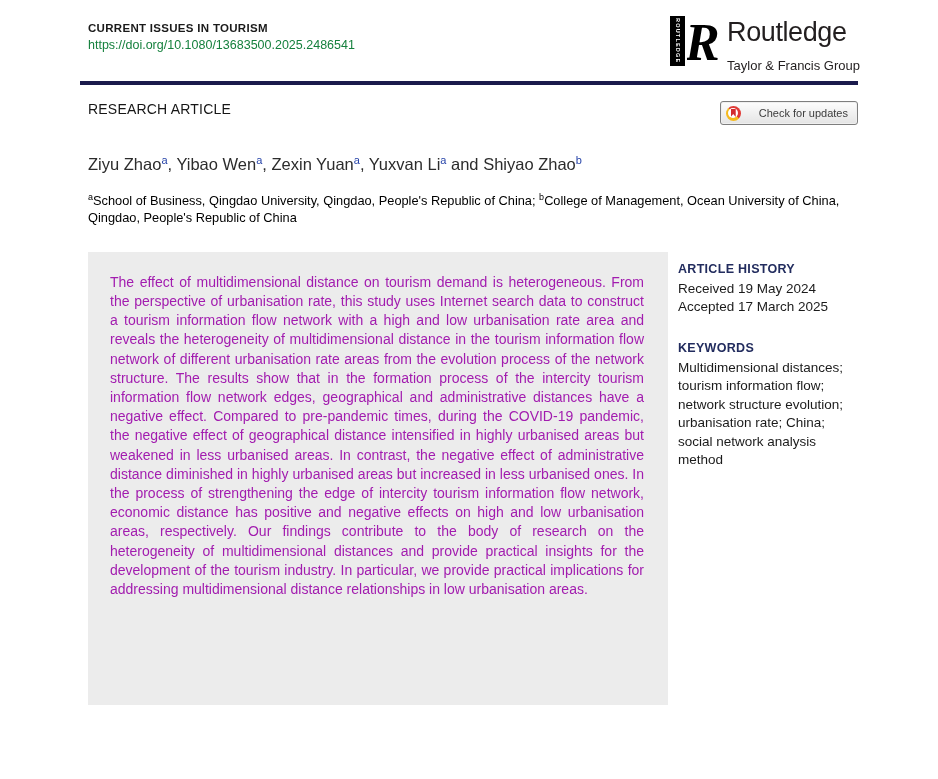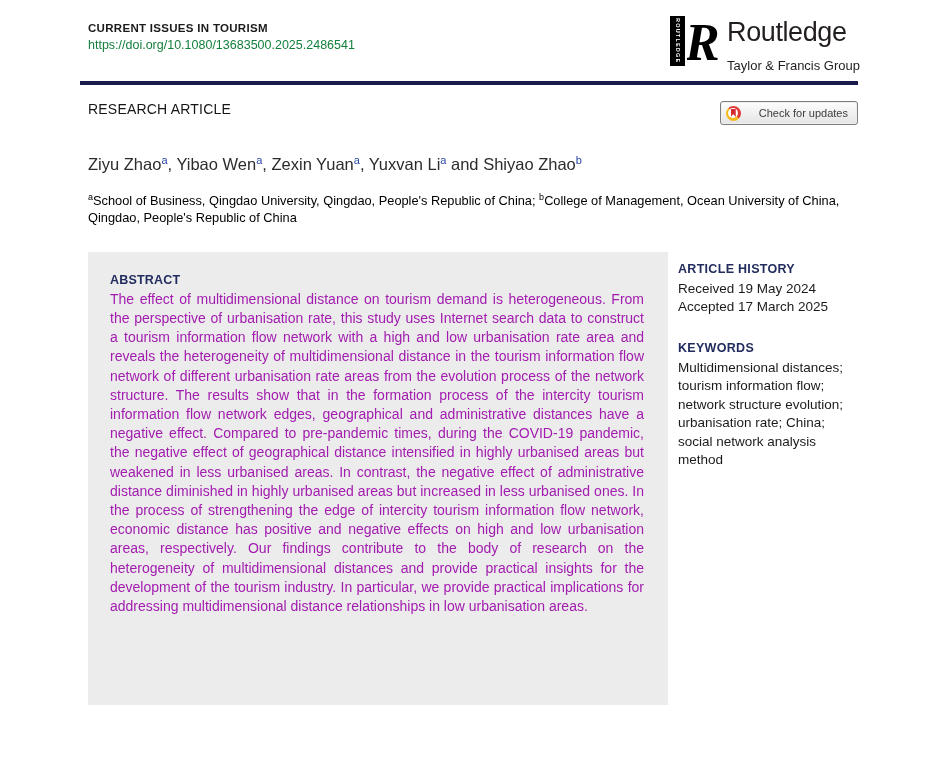--- a/index.html
+++ b/index.html
@@ -115,7 +115,6 @@
 
   <div class="content-row">
     <section class="abstract-box">
-      <div class="abstract-heading">ABSTRACT</div>
       <p class="abstract-text">The effect of multidimensional distance on tourism demand is heterogeneous. From the perspective of urbanisation rate, this study uses Internet search data to construct a tourism information flow network with a high and low urbanisation rate area and reveals the heterogeneity of multidimensional distance in the tourism information flow network of different urbanisation rate areas from the evolution process of the network structure. The results show that in the formation process of the intercity tourism information flow network edges, geographical and administrative distances have a negative effect. Compared to pre-pandemic times, during the COVID-19 pandemic, the negative effect of geographical distance intensified in highly urbanised areas but weakened in less urbanised areas. In contrast, the negative effect of administrative distance diminished in highly urbanised areas but increased in less urbanised ones. In the process of strengthening the edge of intercity tourism information flow network, economic distance has positive and negative effects on high and low urbanisation areas, respectively. Our findings contribute to the body of research on the heterogeneity of multidimensional distances and provide practical insights for the development of the tourism industry. In particular, we provide practical implications for addressing multidimensional distance relationships in low urbanisation areas.</p>
     </section>
 

